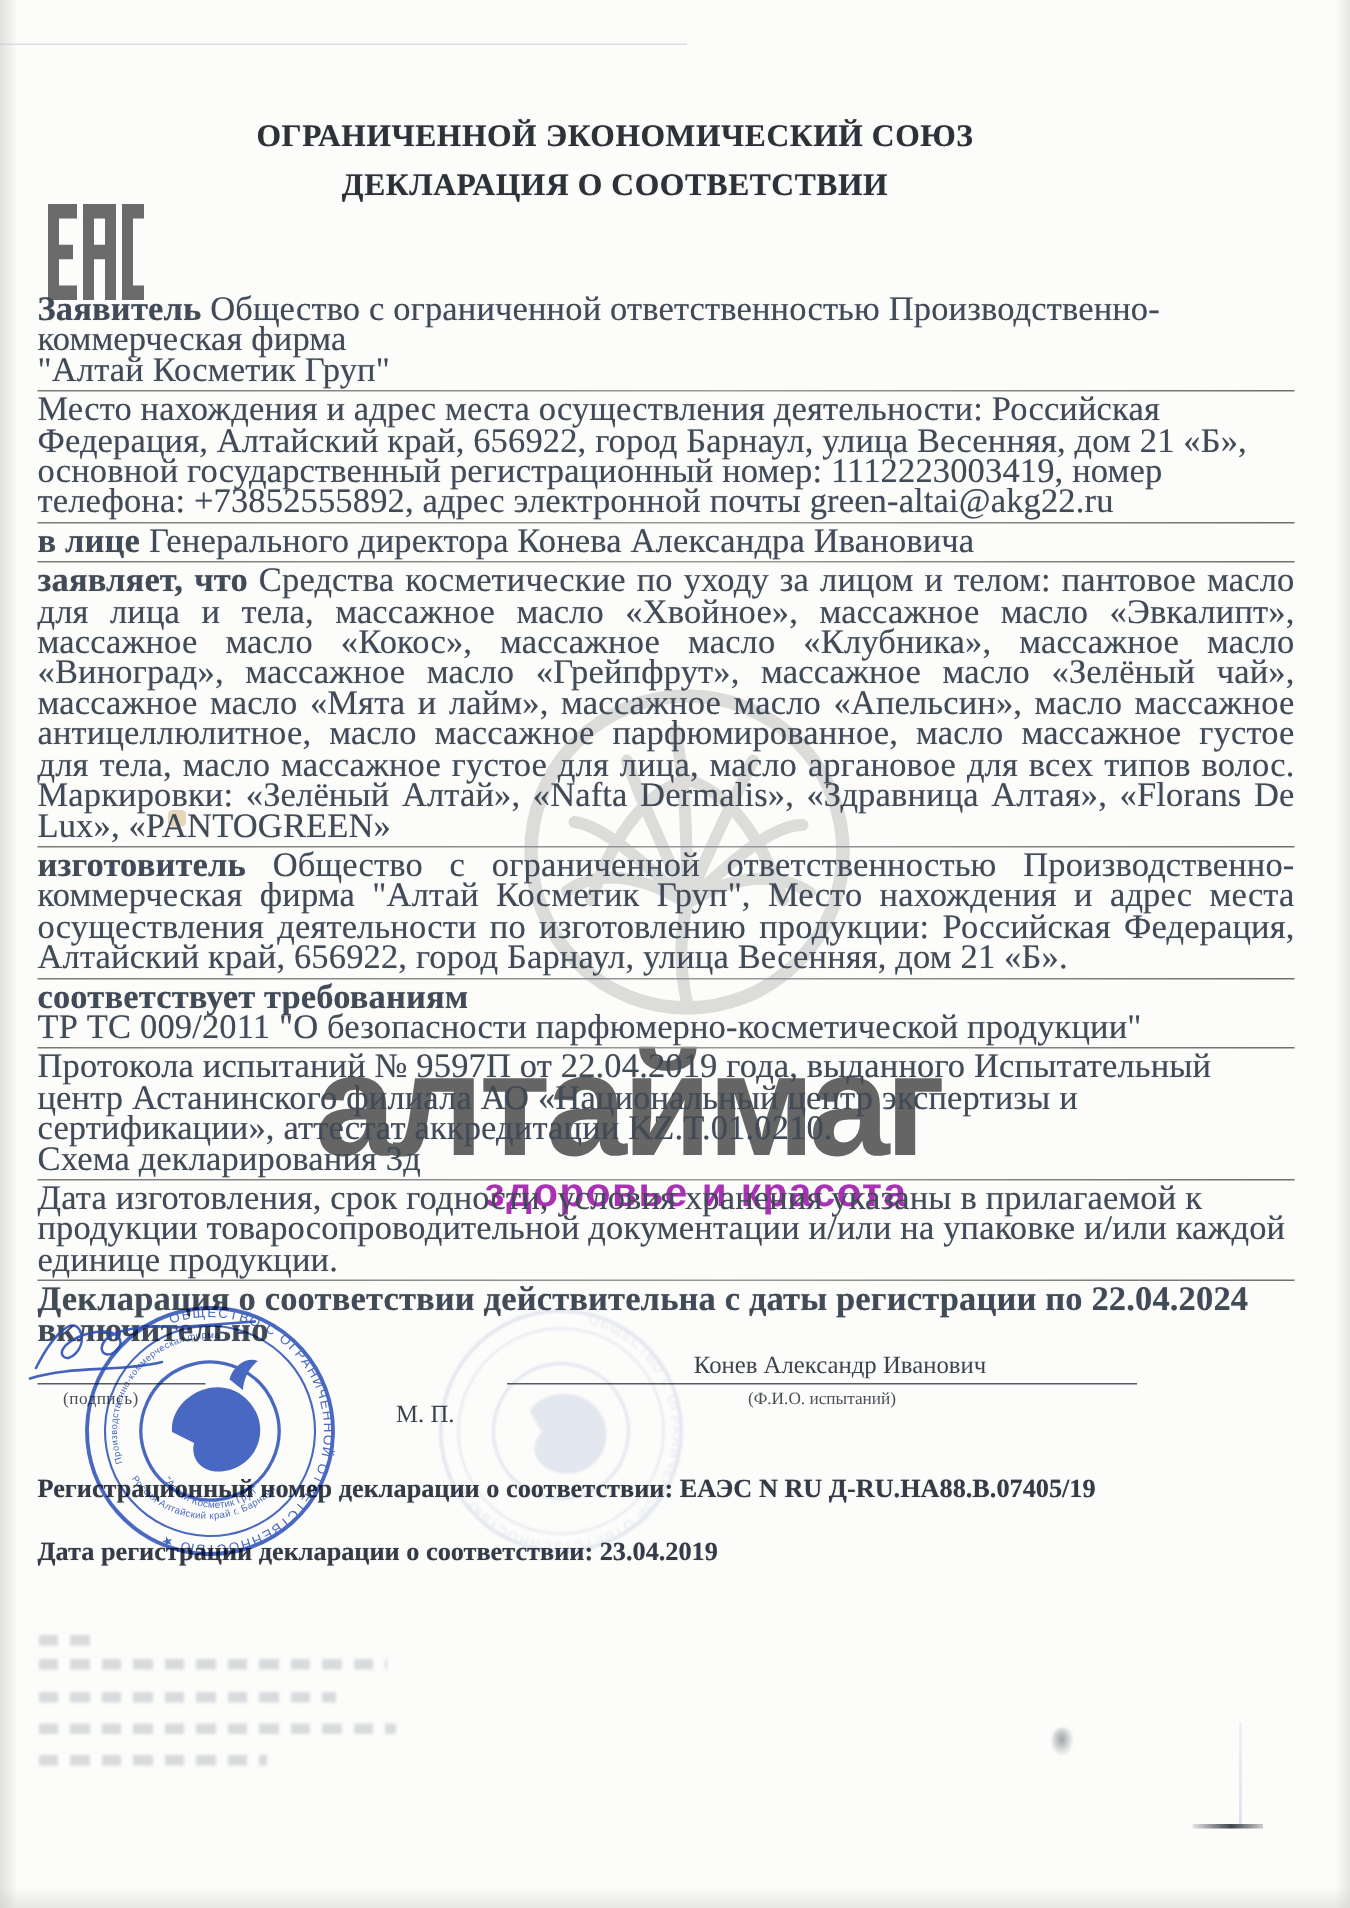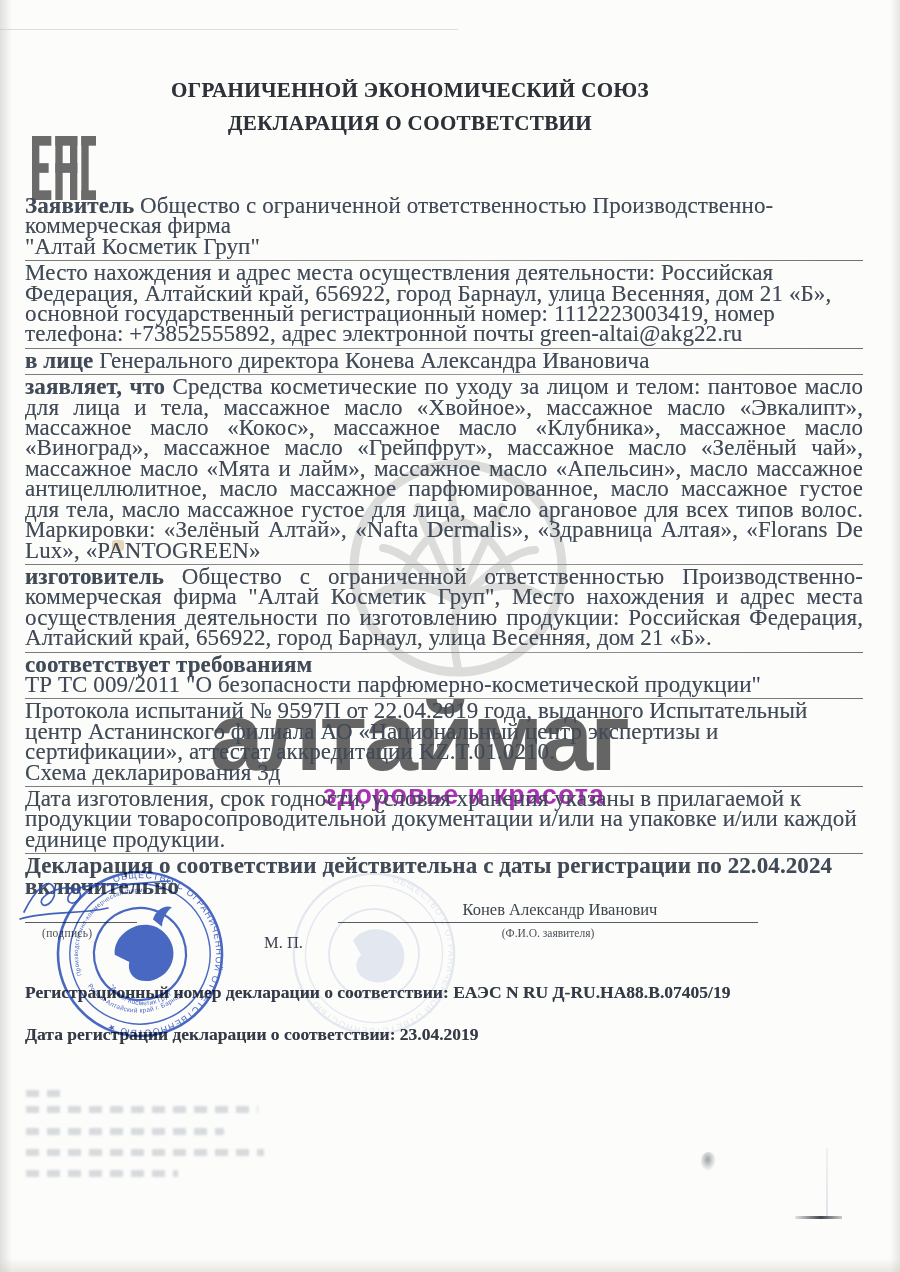--- a/index.html
+++ b/index.html
@@ -143,7 +143,7 @@
   <div class="mp">М. П.</div>
   <div class="sig-line" style="left:338px;top:922px;width:420px;"></div>
   <div class="signer">Конев Александр Иванович</div>
-  <div class="signer-cap">(Ф.И.О. заявителя)</div>
+  <div class="signer-cap">(Ф.И.О. испытаний)</div>
 
   <div class="regline" style="top:982px;">Регистрационный номер декларации о соответствии: ЕАЭС N RU Д-RU.НА88.В.07405/19</div>
   <div class="regline" style="top:1024px;">Дата регистрации декларации о соответствии: 23.04.2019</div>

